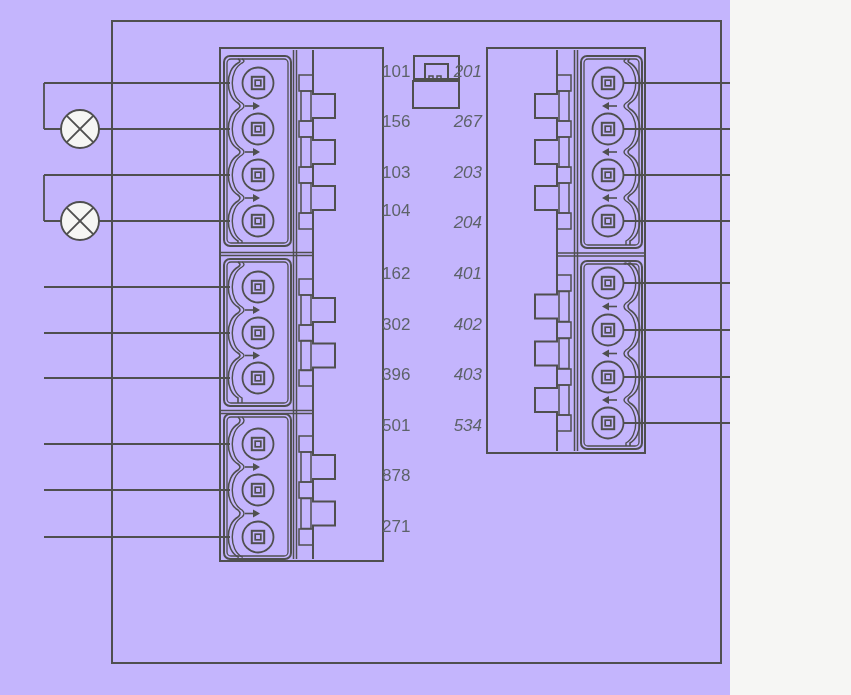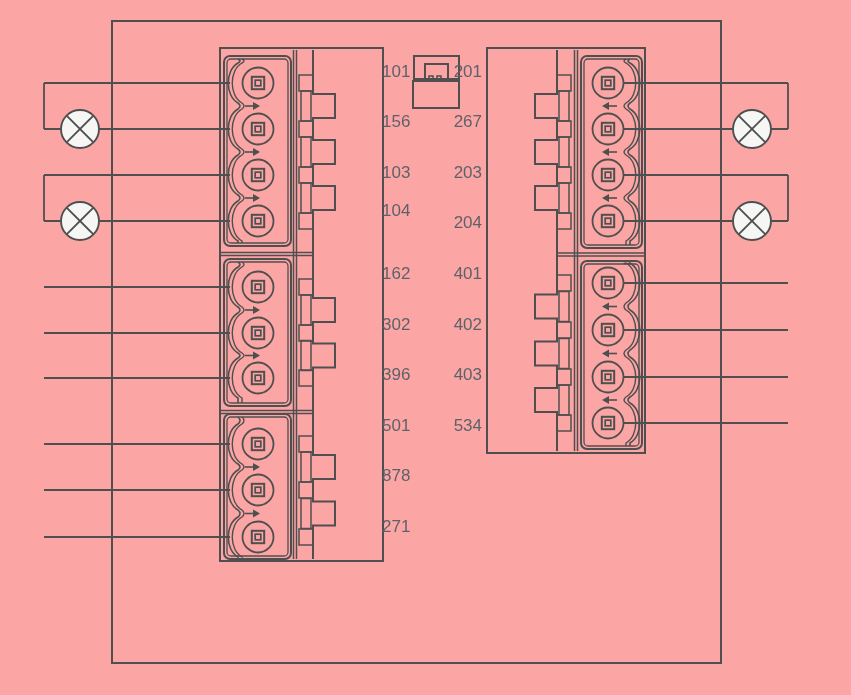--- a/index.html
+++ b/index.html
@@ -3,7 +3,7 @@
 <meta charset="utf-8">
 <style>
   html,body{margin:0;padding:0;background:#f6f6f4;}
-  #stage{position:relative;width:851px;height:695px;background:#fca5a5;overflow:hidden;
+  #stage{position:relative;width:730px;height:695px;background:#c4b5fd;overflow:hidden;
          font-family:"Liberation Sans",sans-serif;}
   #diagram-svg{position:absolute;left:0;top:0;}
   .lb{position:absolute;font-size:17px;line-height:18px;color:#5d6269;}

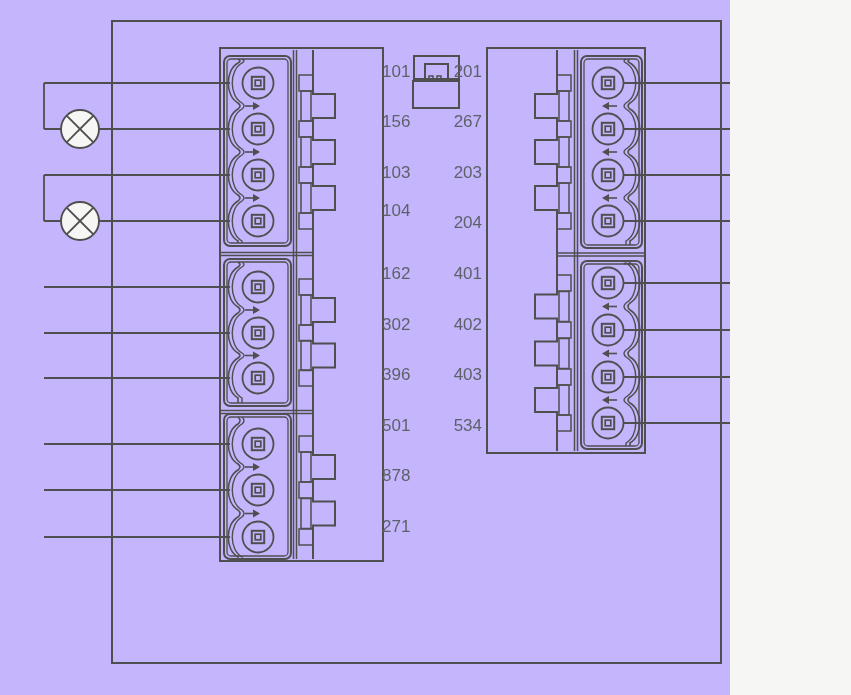--- a/index.html
+++ b/index.html
@@ -8,7 +8,7 @@
   #diagram-svg{position:absolute;left:0;top:0;}
   .lb{position:absolute;font-size:17px;line-height:18px;color:#5d6269;}
   .lb.l{left:382px;}
-  .lb.r{left:450px;width:32px;text-align:right;}
+  .lb.r{left:450px;width:32px;text-align:right;font-style:italic;}
 </style>
 </head>
 <body>

